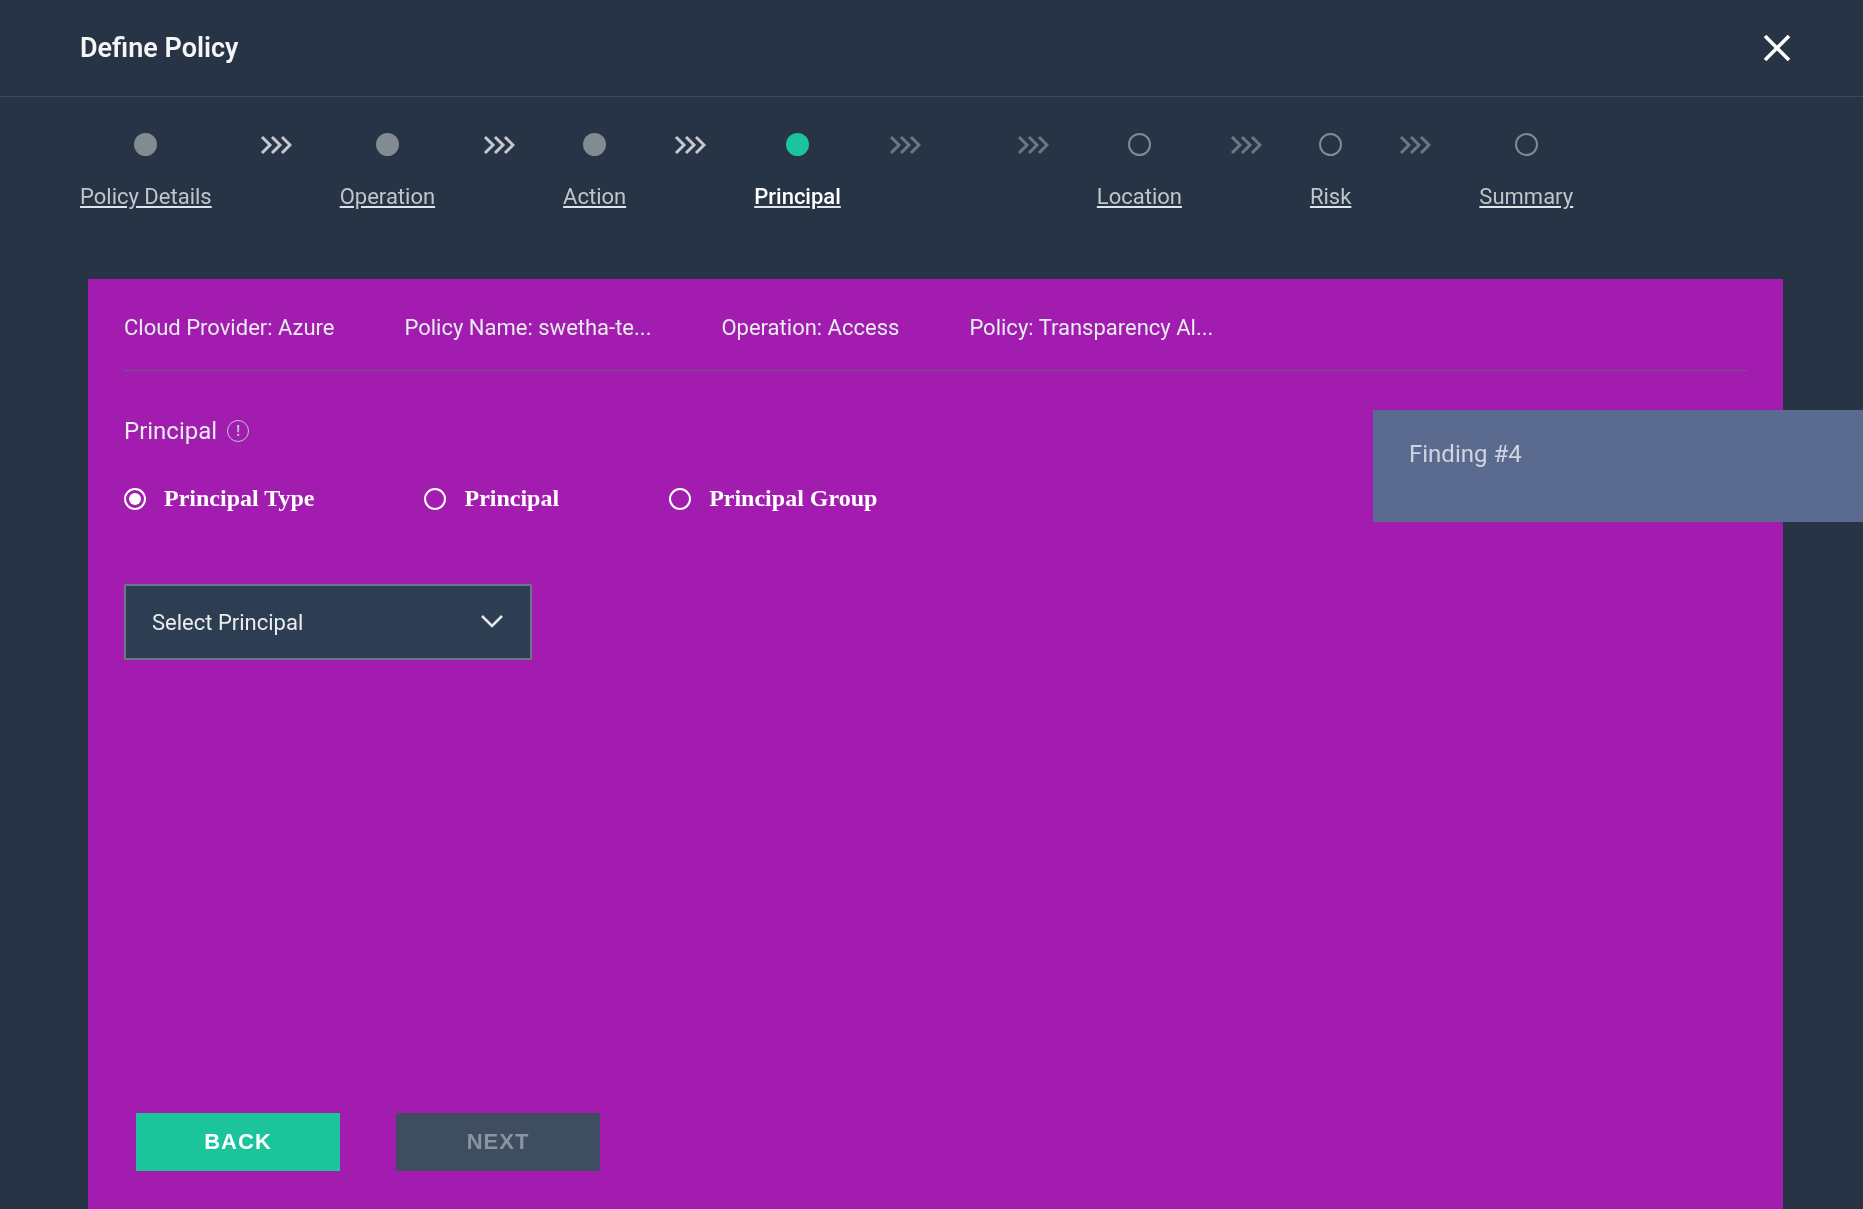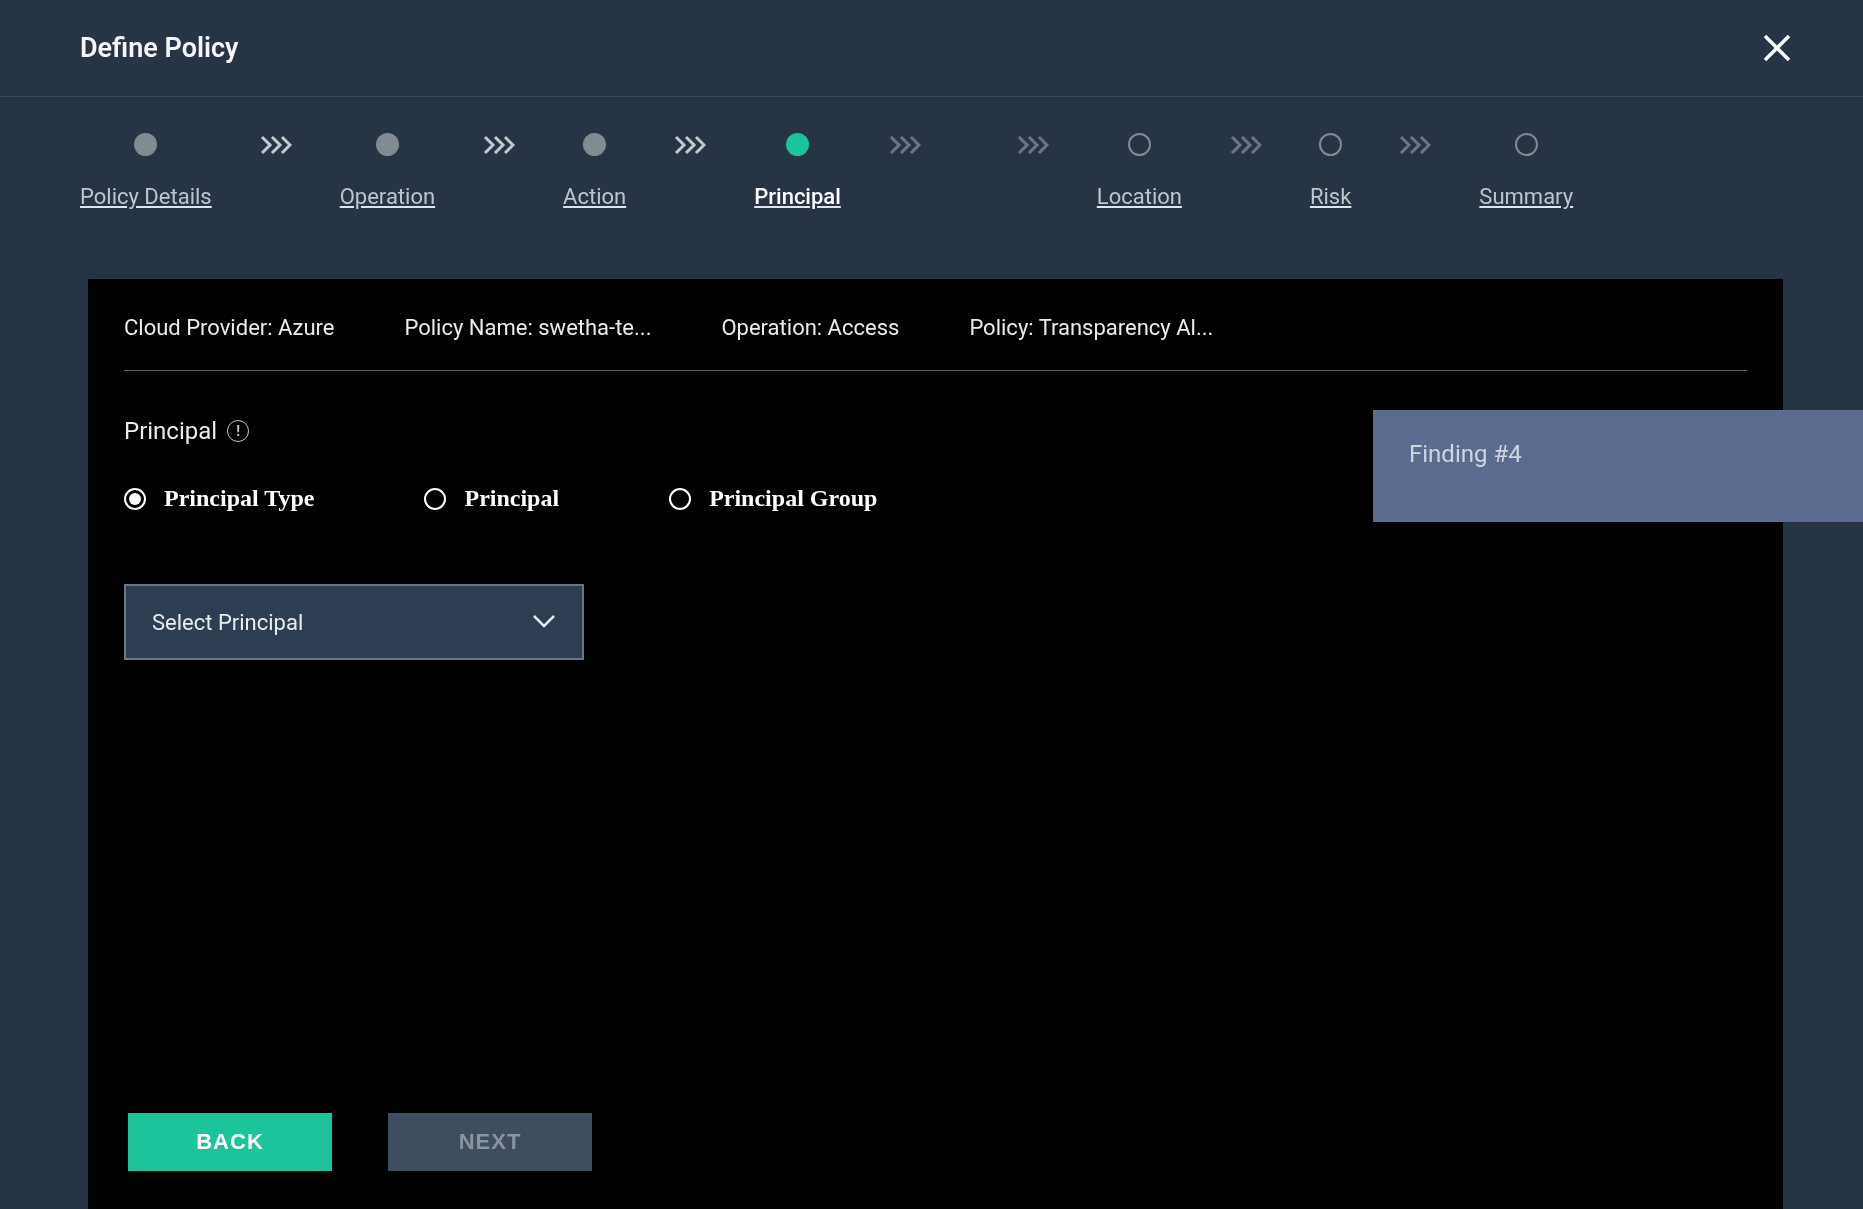--- a/index.html
+++ b/index.html
@@ -98,7 +98,7 @@
     }
     .content-panel {
       margin: 30px 80px 8px 88px;
-      background: #000000;
+      background: #a21caf;
       padding: 36px 36px 38px 36px;
       min-height: 930px;
       position: relative;

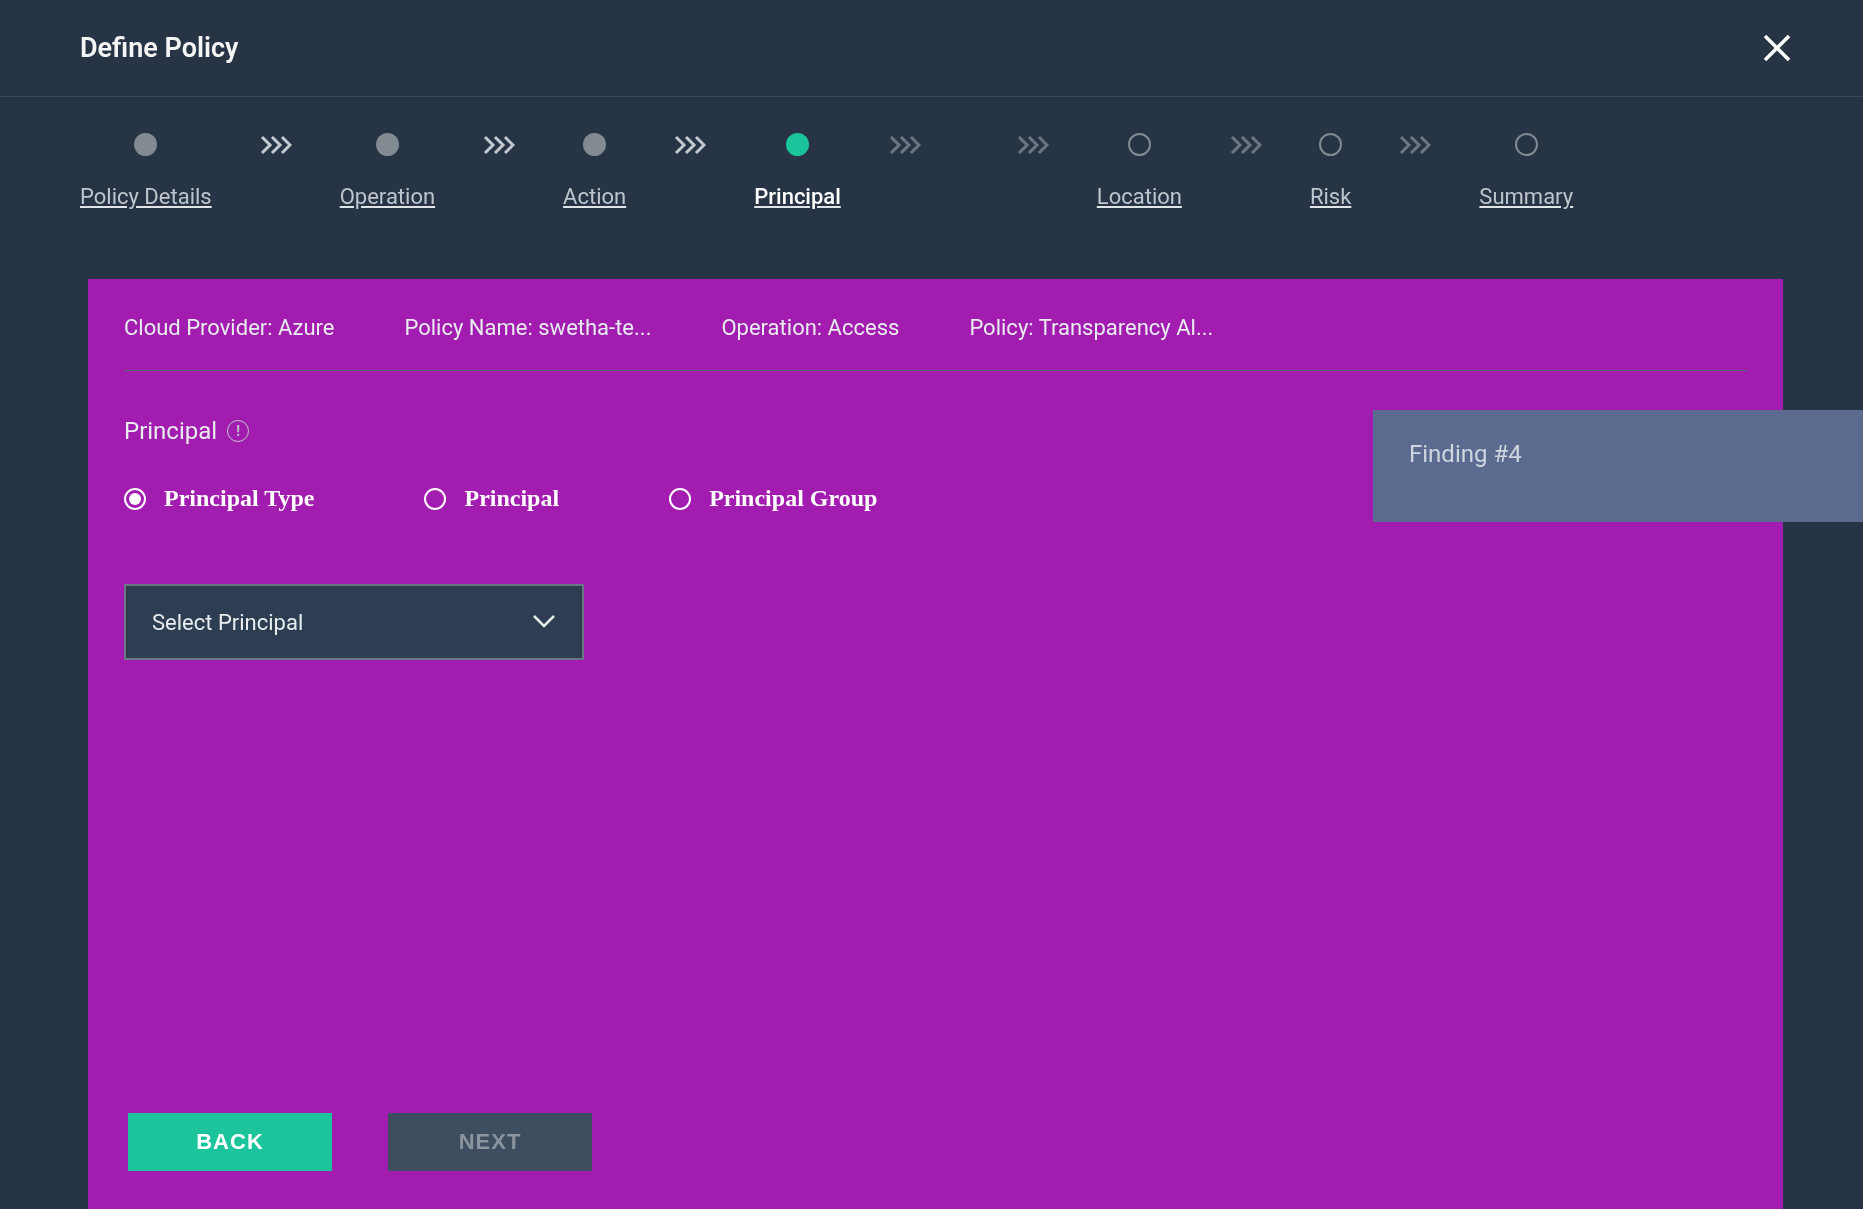--- a/index.html
+++ b/index.html
@@ -171,7 +171,7 @@
     }
     .select-box {
       margin-top: 72px;
-      width: 460px;
+      width: 408px;
       height: 76px;
       border: 2px solid #6b7785;
       background: #2d3e52;

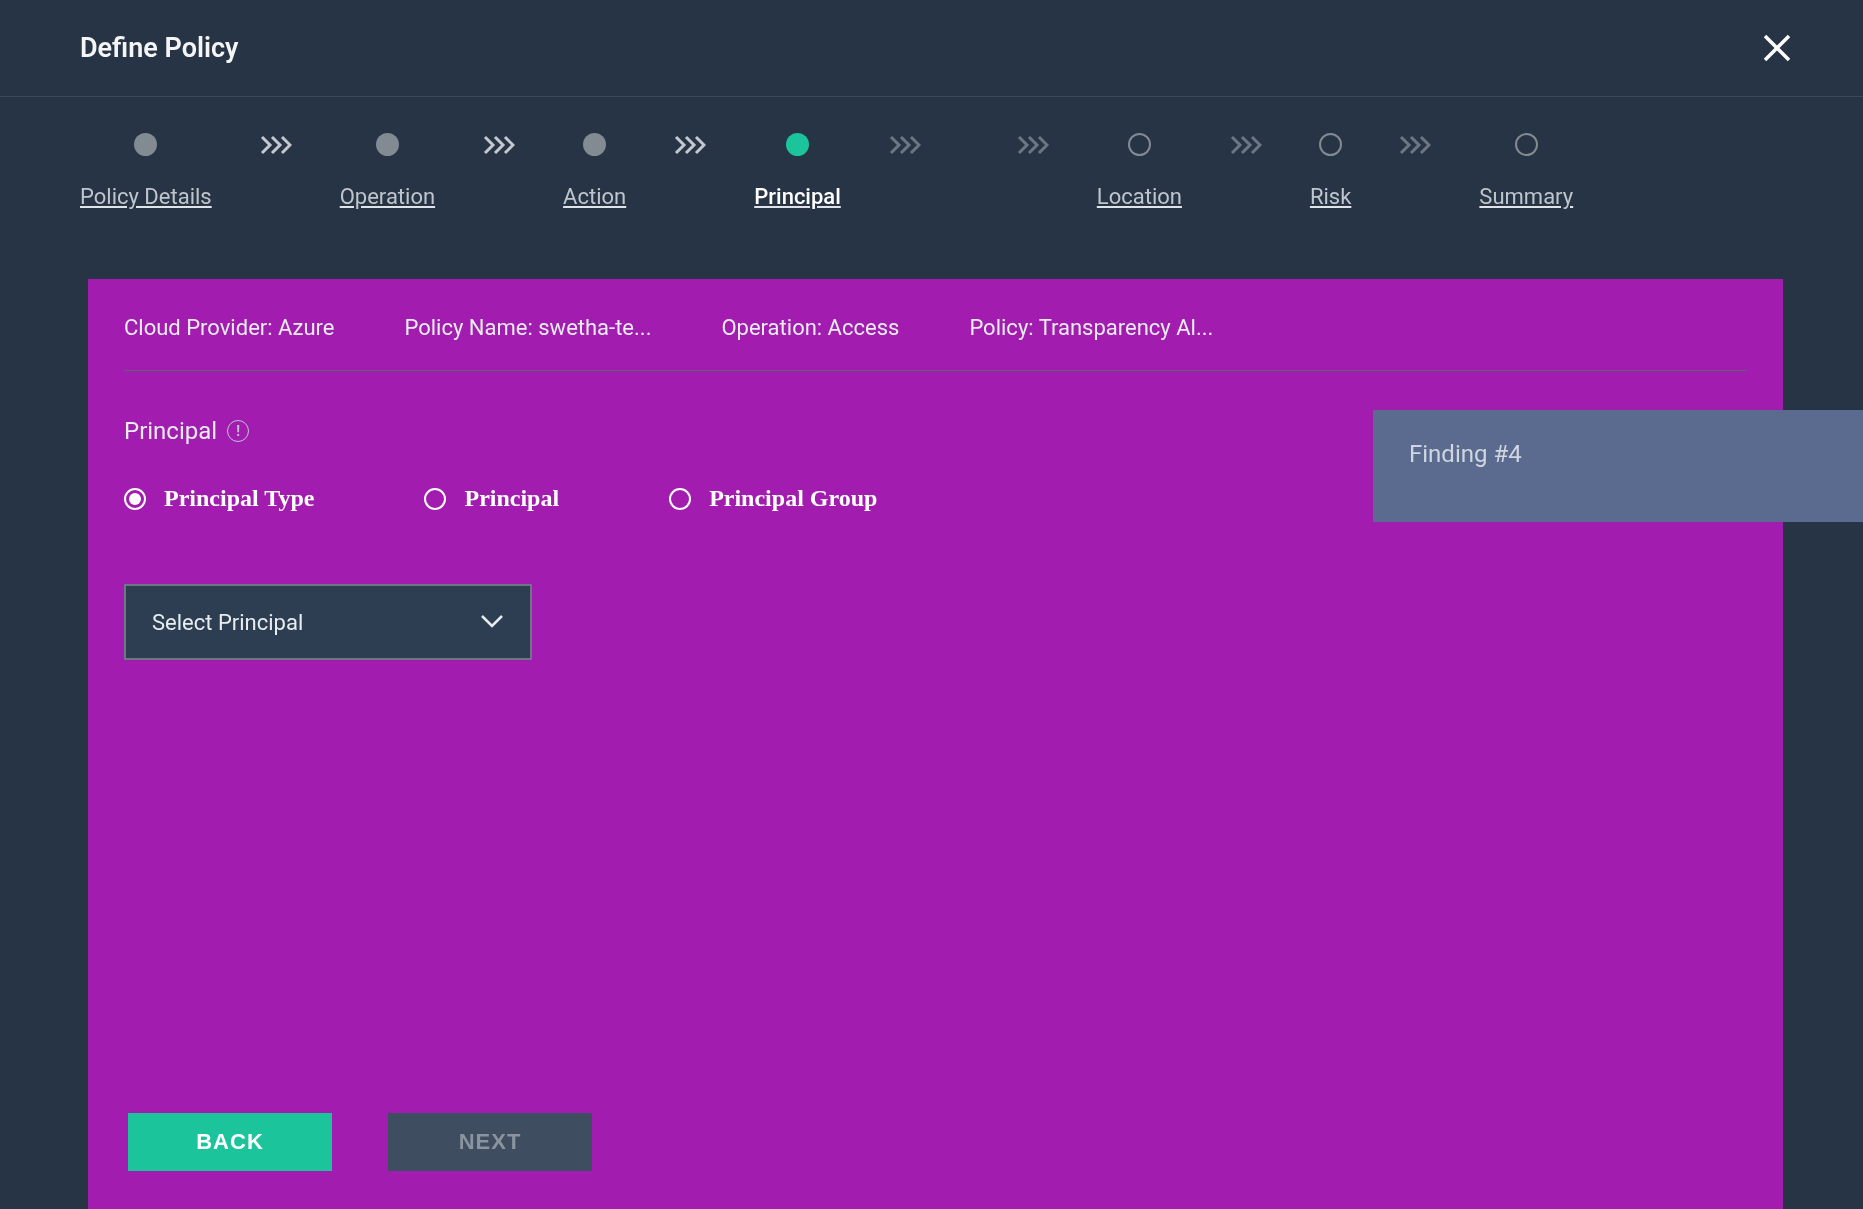--- a/index.html
+++ b/index.html
@@ -191,7 +191,7 @@
     .button-row {
       position: absolute;
       bottom: 38px;
-      left: 40px;
+      left: 48px;
       display: flex;
       gap: 56px;
     }

